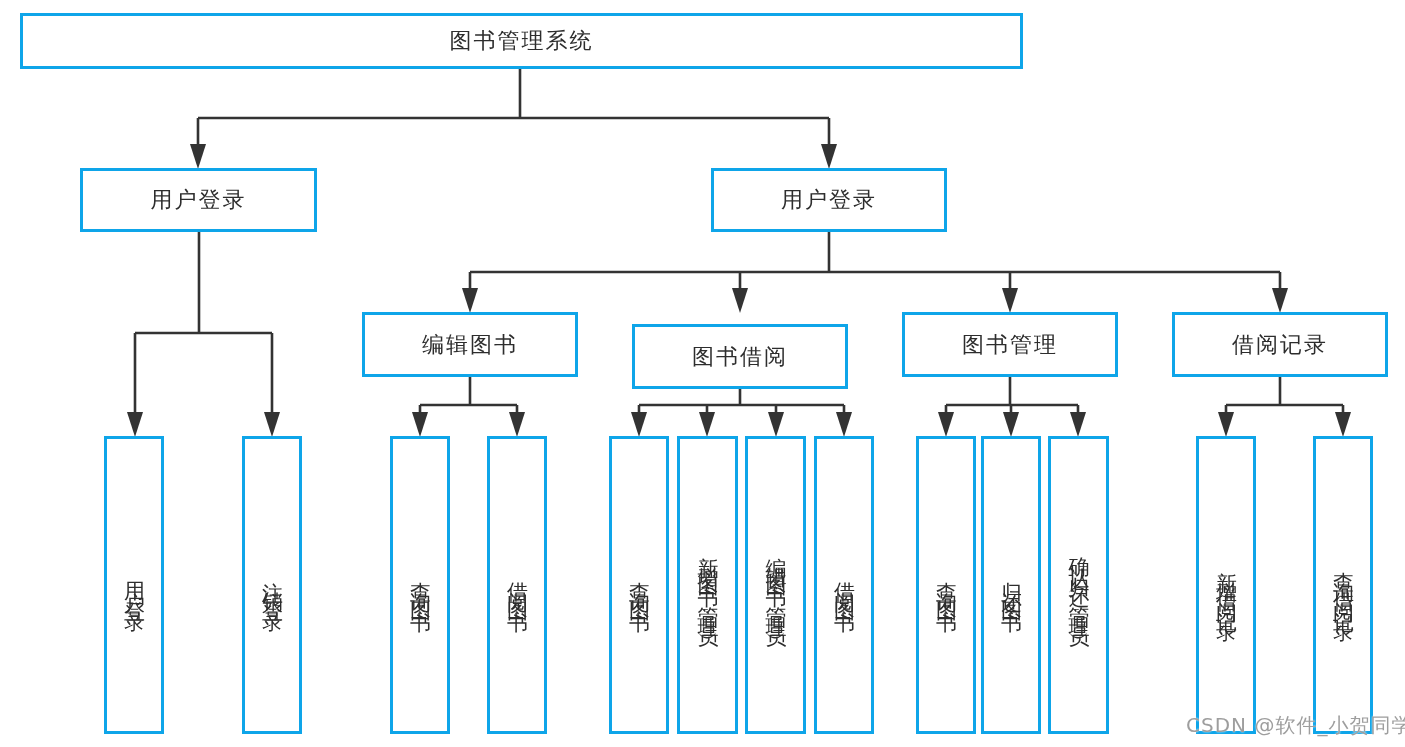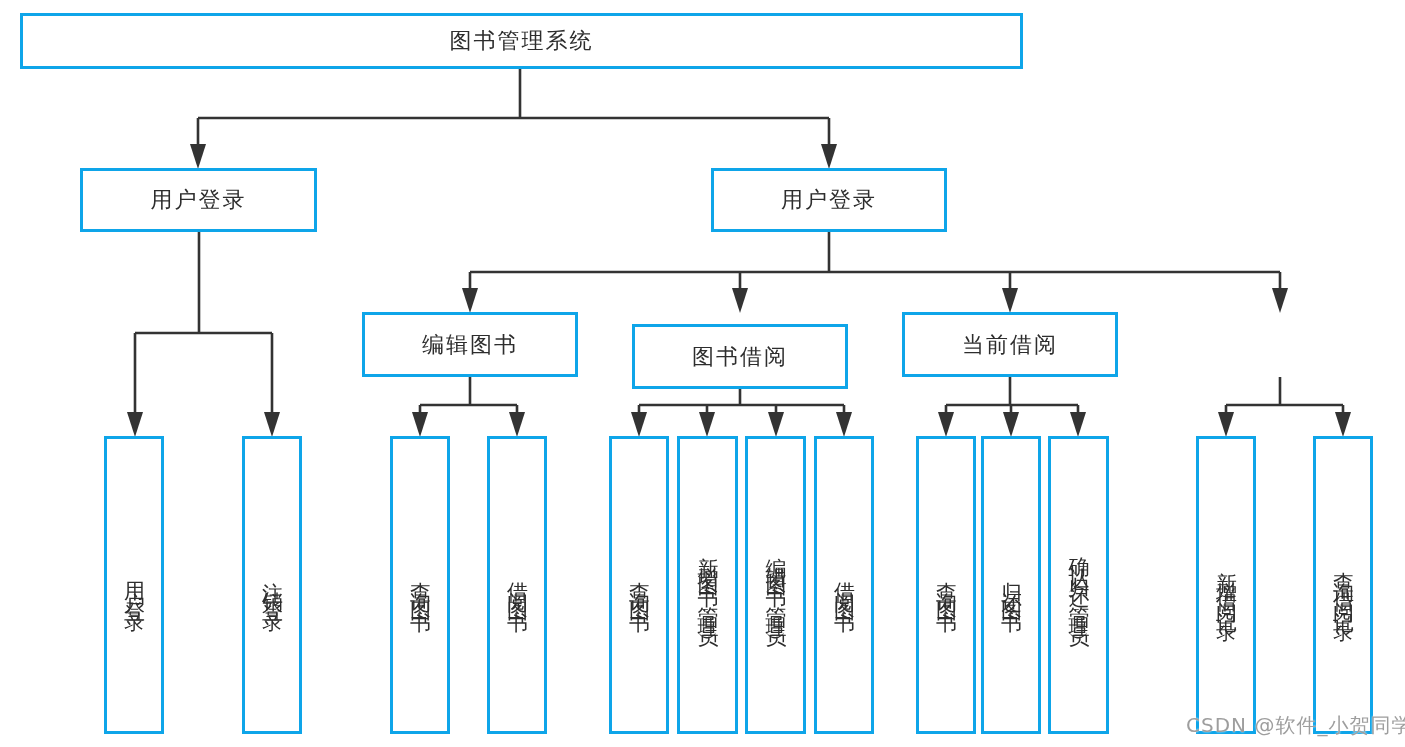--- a/index.html
+++ b/index.html
@@ -94,7 +94,7 @@
     <span>图书借阅</span>
   </div>
   <div class="box" style="left:902px;top:312px;width:216px;height:65px">
-    <span>当前借阅</span>
+    <span>图书管理</span>
   </div>
 
   <div class="box vbox" style="left:104px;top:436px;width:60px;height:298px">

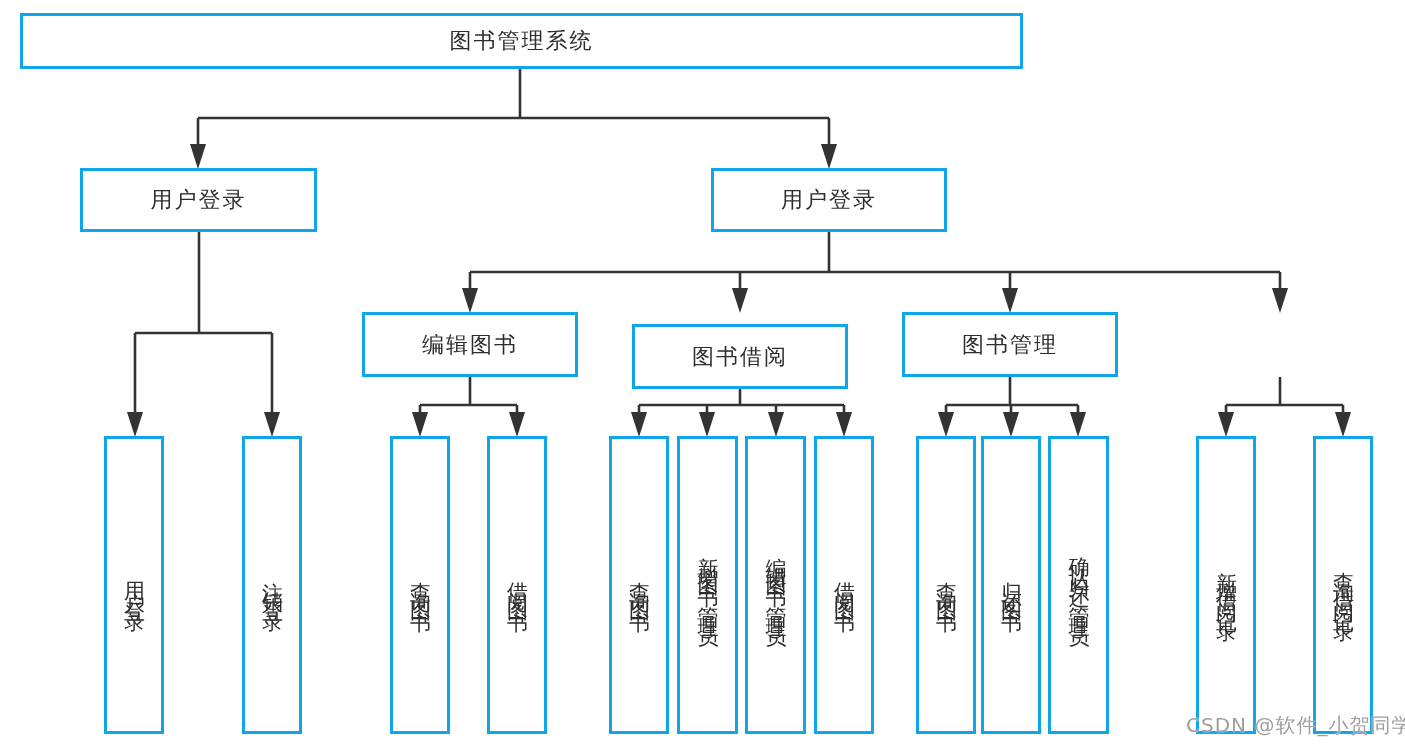--- a/index.html
+++ b/index.html
@@ -96,6 +96,9 @@
   <div class="box" style="left:902px;top:312px;width:216px;height:65px">
     <span>图书管理</span>
   </div>
+  <div class="box" style="left:1172px;top:312px;width:216px;height:65px">
+    <span>借阅记录</span>
+  </div>
 
   <div class="box vbox" style="left:104px;top:436px;width:60px;height:298px">
     <span class="vtext">用户登录</span>

